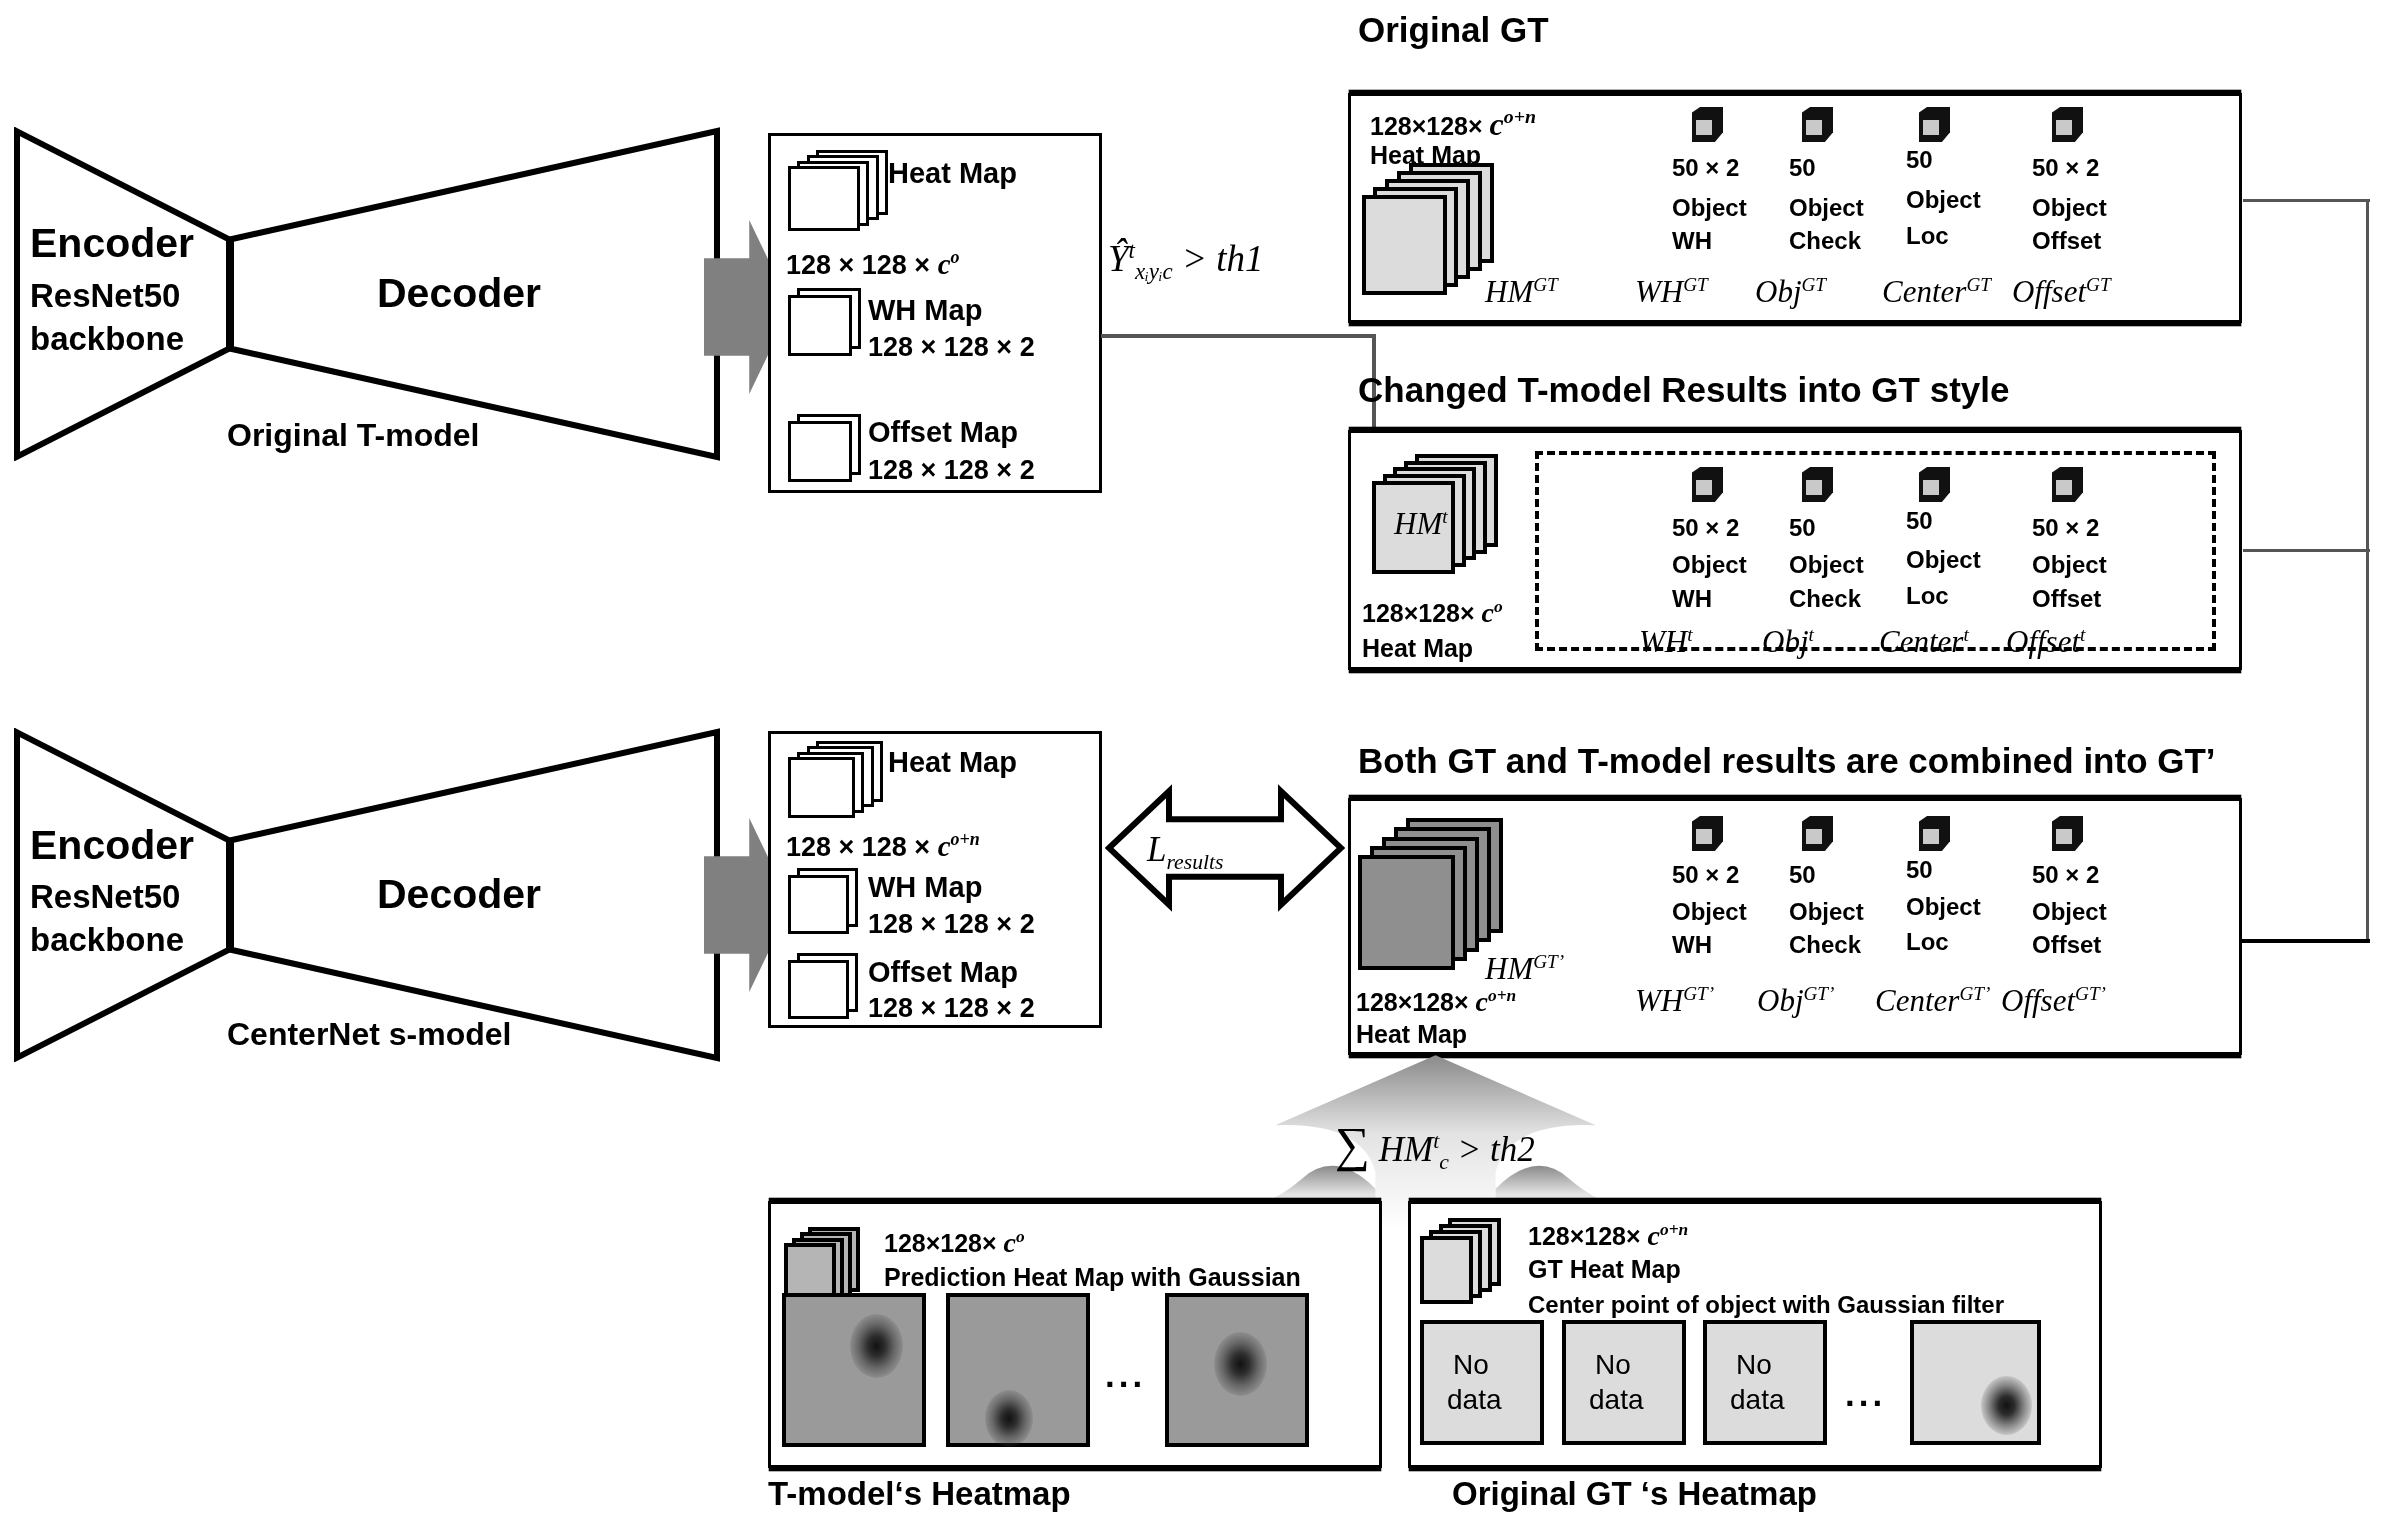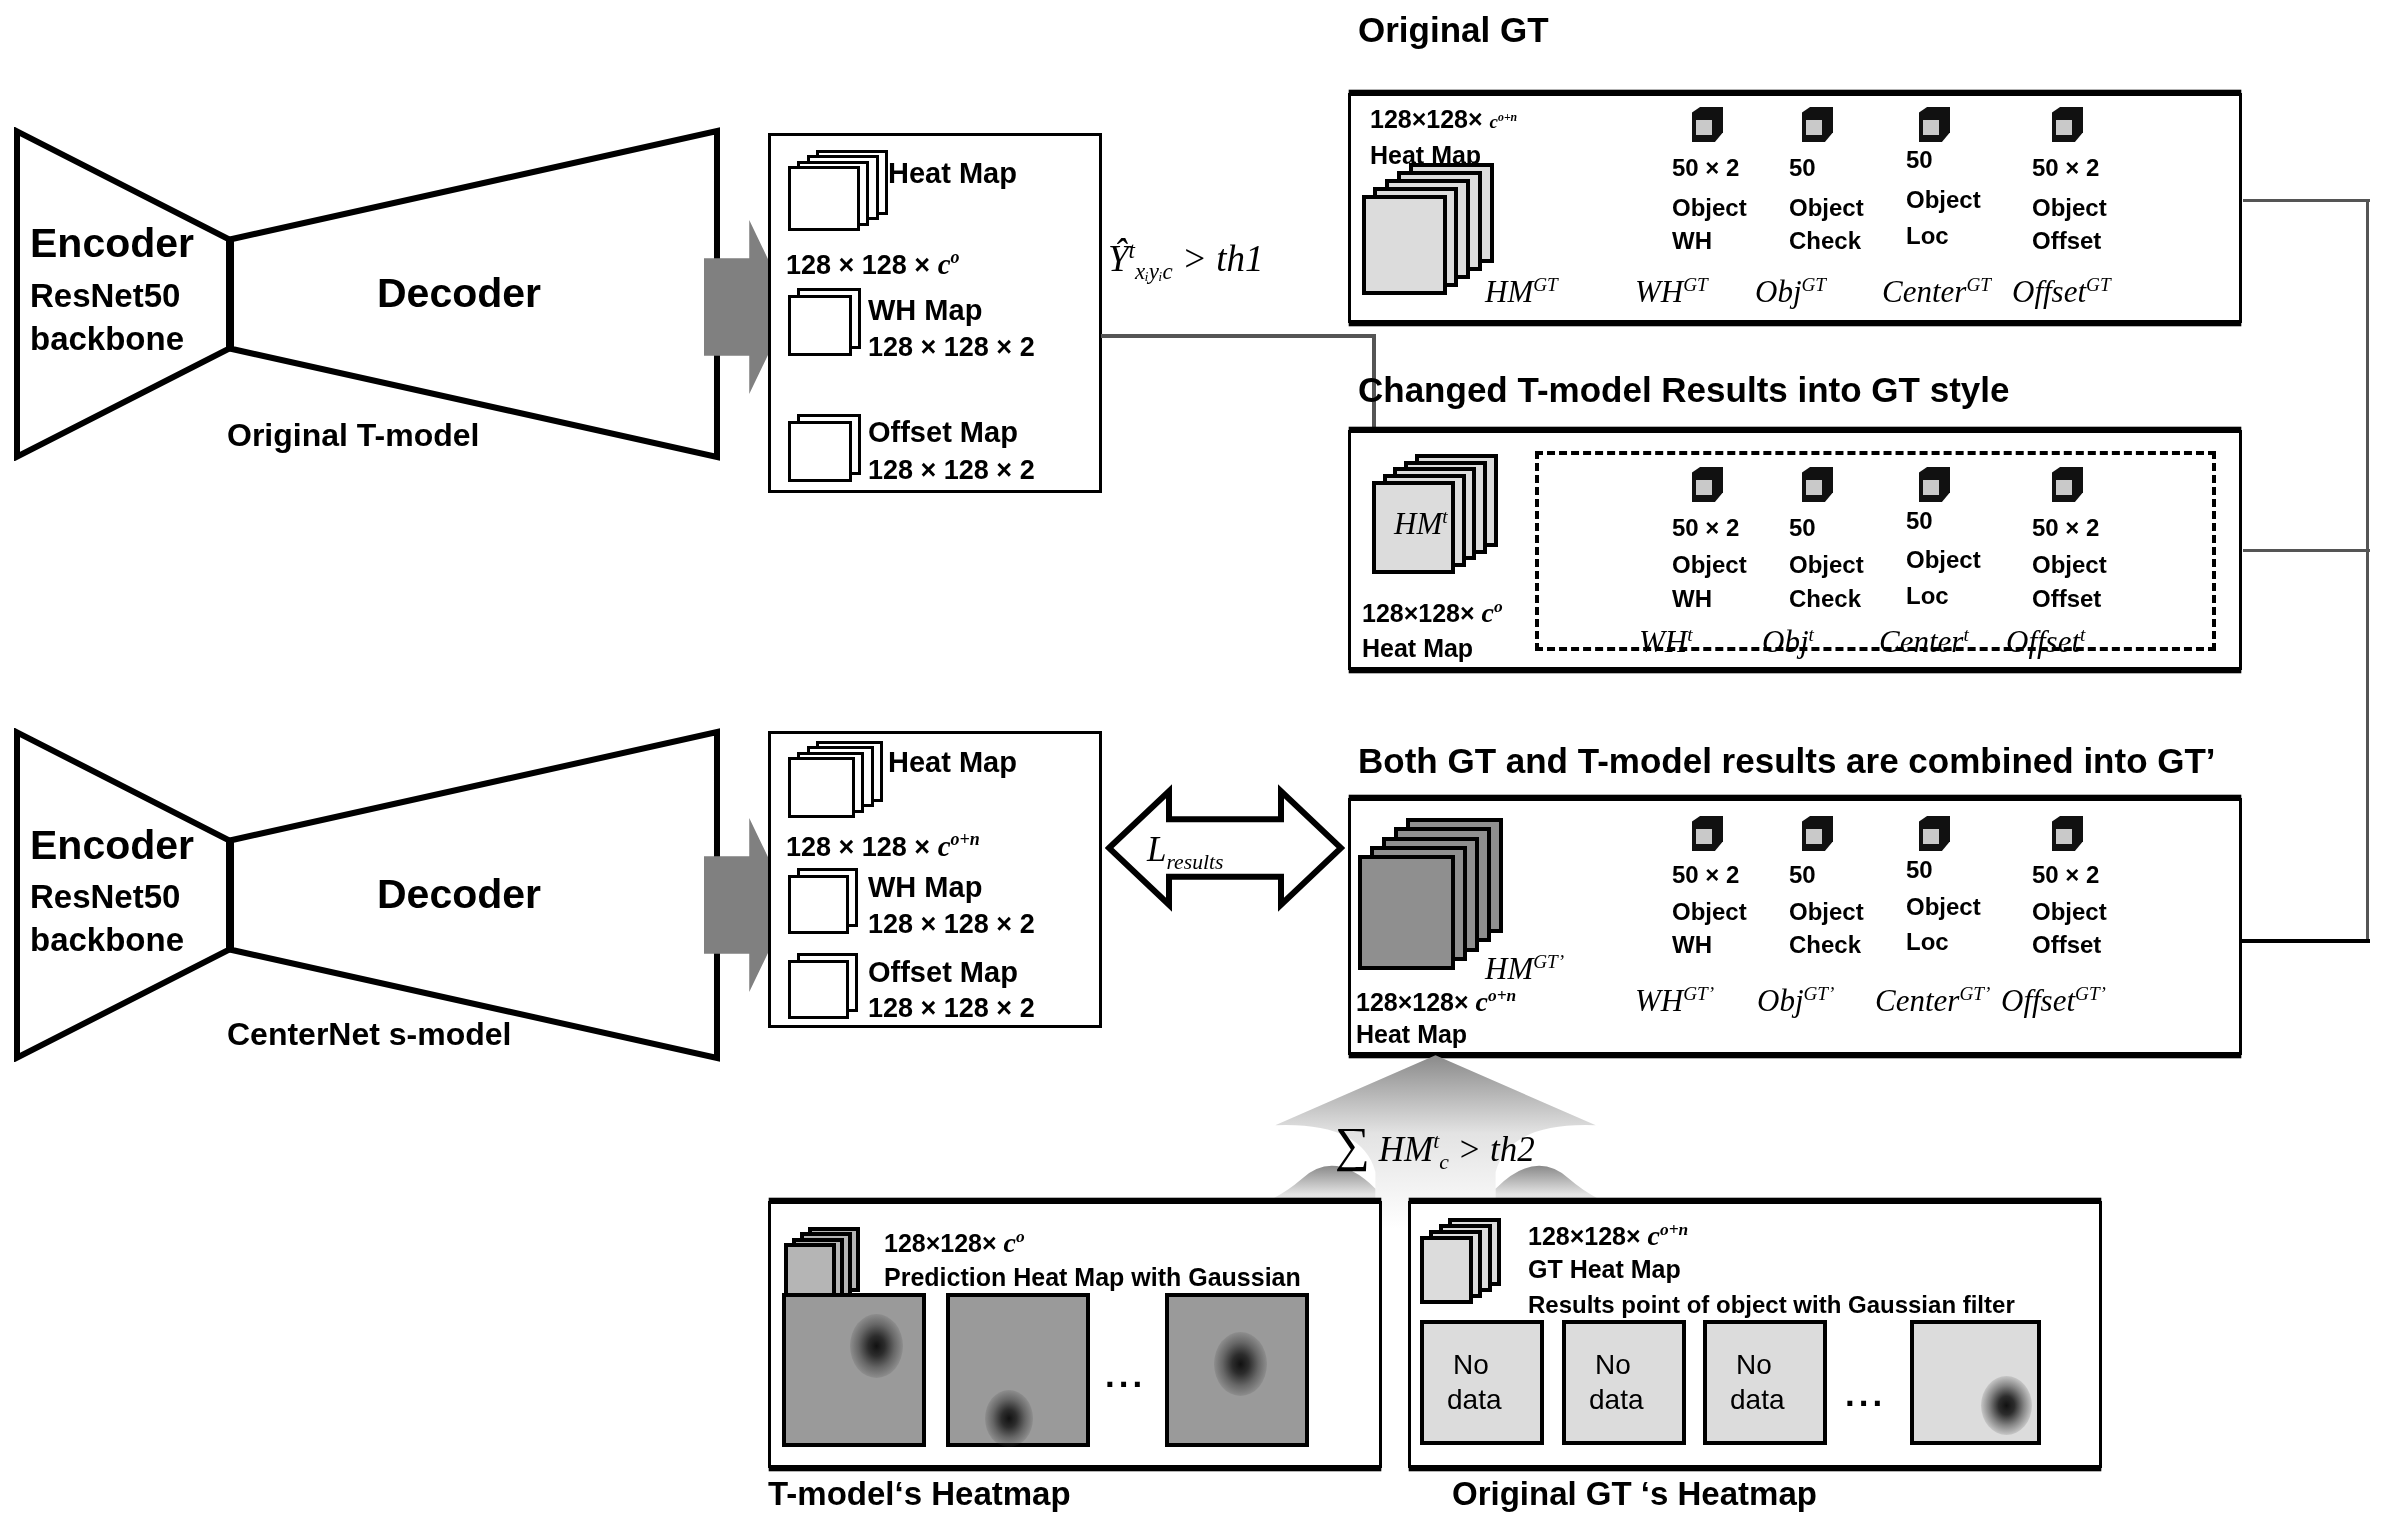--- a/index.html
+++ b/index.html
@@ -117,7 +117,7 @@
 
 <div class="obox dbl" style="left:1348px;top:93px;width:894px;height:230px;"></div>
 
-<div class="txt bold" style="left:1370px;top:105px;font-size:25px;"><span>128×128×</span>&nbsp;<span class="ital" style="font-size:19px;"><span>c</span><sup>o+n</sup></span></div>
+<div class="txt bold" style="left:1370px;top:105px;font-size:25px;"><span>128×128×</span>&nbsp;<span class="ital" style="font-size:32px;"><span>c</span><sup>o+n</sup></span></div>
 <div class="txt bold" style="left:1370px;top:141px;font-size:25px;">Heat Map</div>
 
 <div class="stackg" style="left:1362px;top:163px;width:140px;height:148px;">

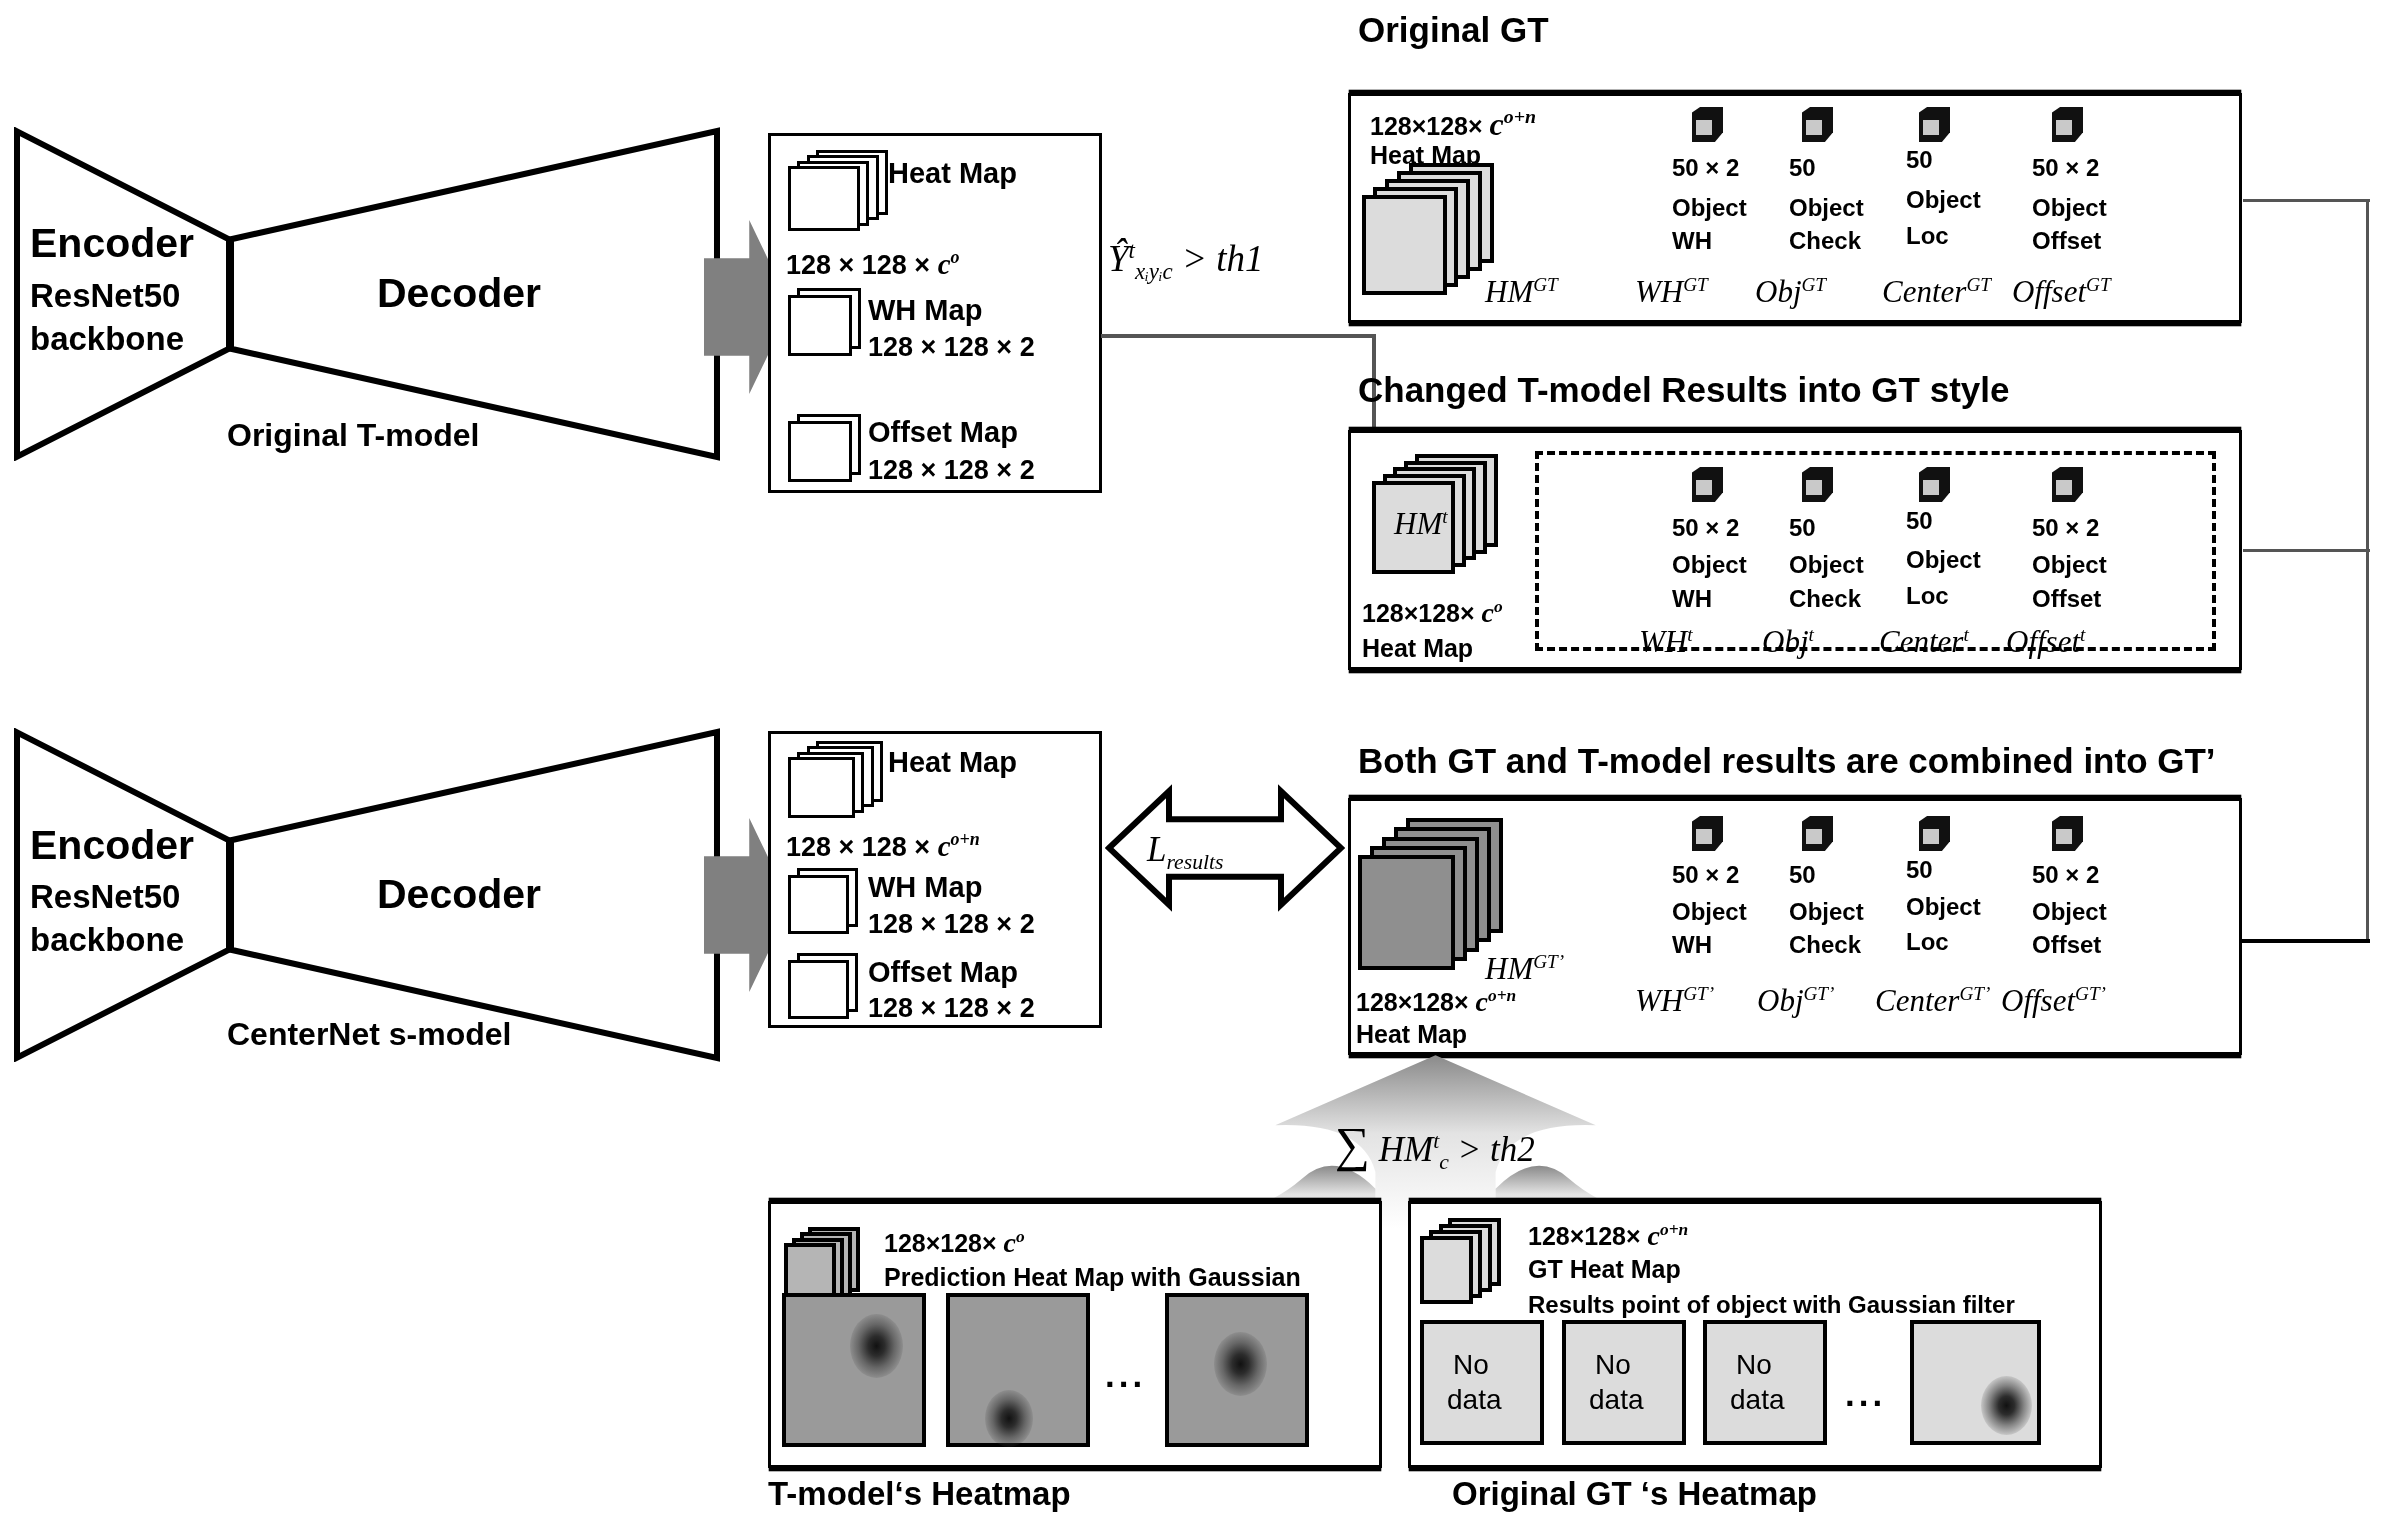--- a/index.html
+++ b/index.html
@@ -374,7 +374,7 @@
 </div>
 <div class="txt bold" style="left:1528px;top:1220px;font-size:25px;"><span>128×128×</span>&nbsp;<span class="ital" style="font-size:28px;"><span>c</span><sup>o+n</sup></span></div>
 <div class="txt bold" style="left:1528px;top:1255px;font-size:25px;">GT Heat Map</div>
-<div class="txt bold" style="left:1528px;top:1291px;font-size:24px;">Results point of object with Gaussian filter</div>
+<div class="txt bold" style="left:1528px;top:1291px;font-size:24px;">Center point of object with Gaussian filter</div>
 
 <div class="tile" style="left:1420px;top:1320px;width:124px;height:125px;background:#dcdcdc;">
   <span class="txt" style="left:29px;top:25px;font-size:28px;">No</span>

